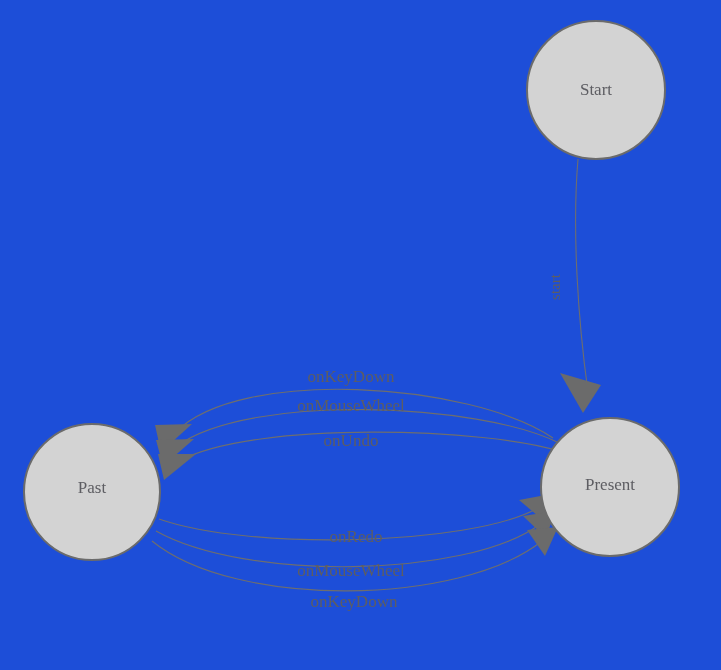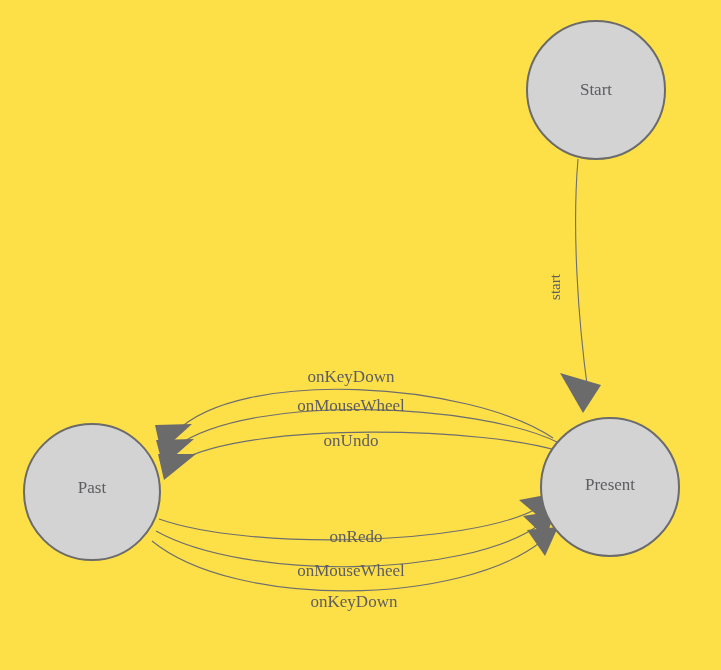--- a/index.html
+++ b/index.html
@@ -18,7 +18,7 @@
     position: relative;
     width: 721px;
     height: 670px;
-    background: #fde047;
+    background: #1d4ed8;
     text-align: center;
   }
   svg#graph-canvas {

